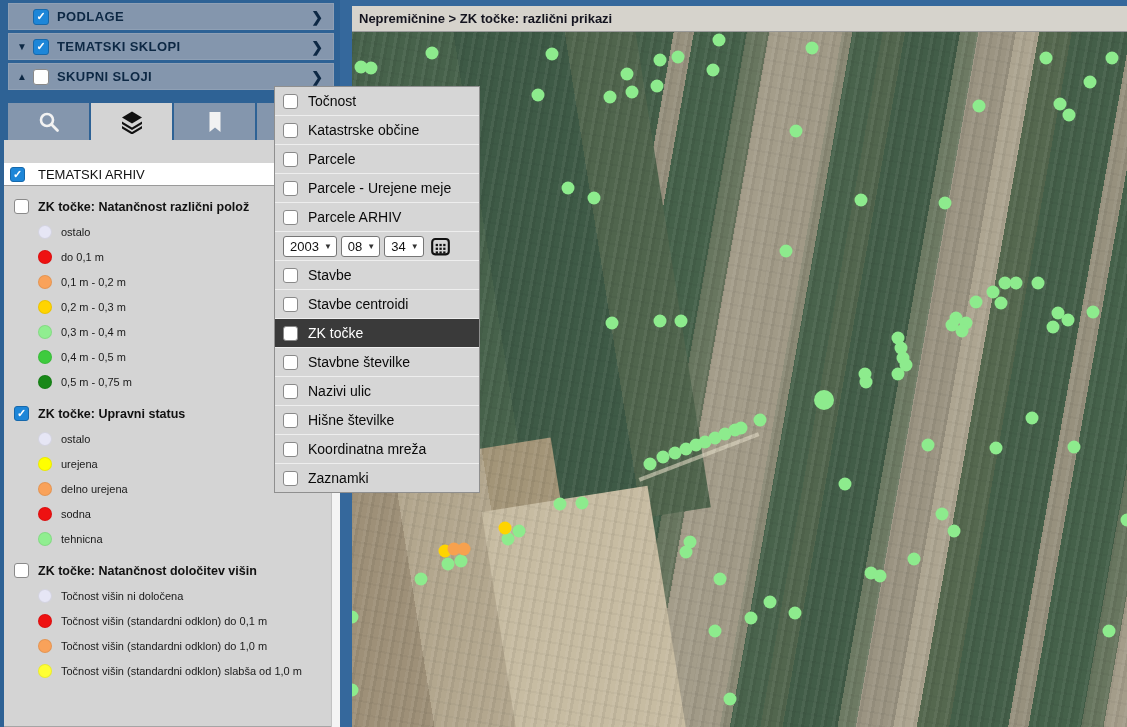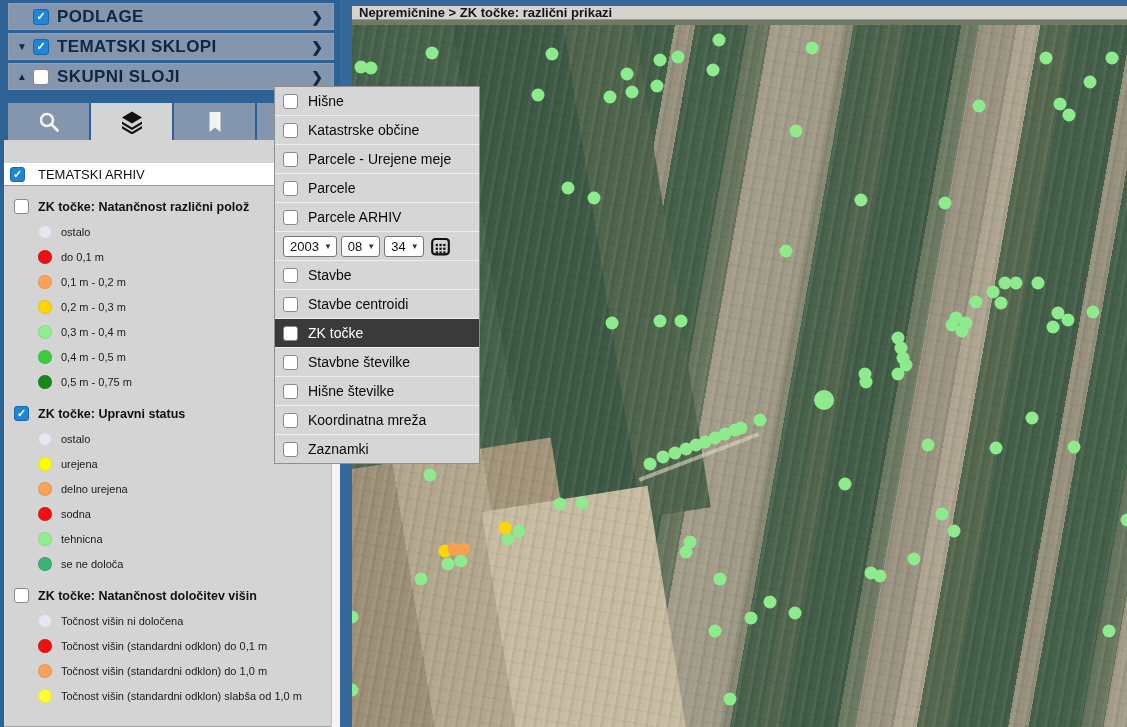--- a/index.html
+++ b/index.html
@@ -13,7 +13,7 @@
   .acc-bar{position:absolute;left:8px;width:326px;height:27px;background:#8496ad;
            display:flex;align-items:center;cursor:pointer;border:1px solid #8fa0b5;box-sizing:border-box;}
   .acc-arrow{width:22px;text-align:center;font-size:10px;color:#0d2844;margin-left:2px;}
-  .acc-label{font-weight:bold;font-size:17px;color:#0d2844;letter-spacing:.4px;margin-left:8px;flex:1;}
+  .acc-label{font-weight:bold;font-size:13px;color:#0d2844;letter-spacing:.4px;margin-left:8px;flex:1;}
   .acc-chev{font-weight:bold;font-size:14px;color:#0d2844;margin-right:10px;}
 
   .cb{display:inline-flex;align-items:center;justify-content:center;

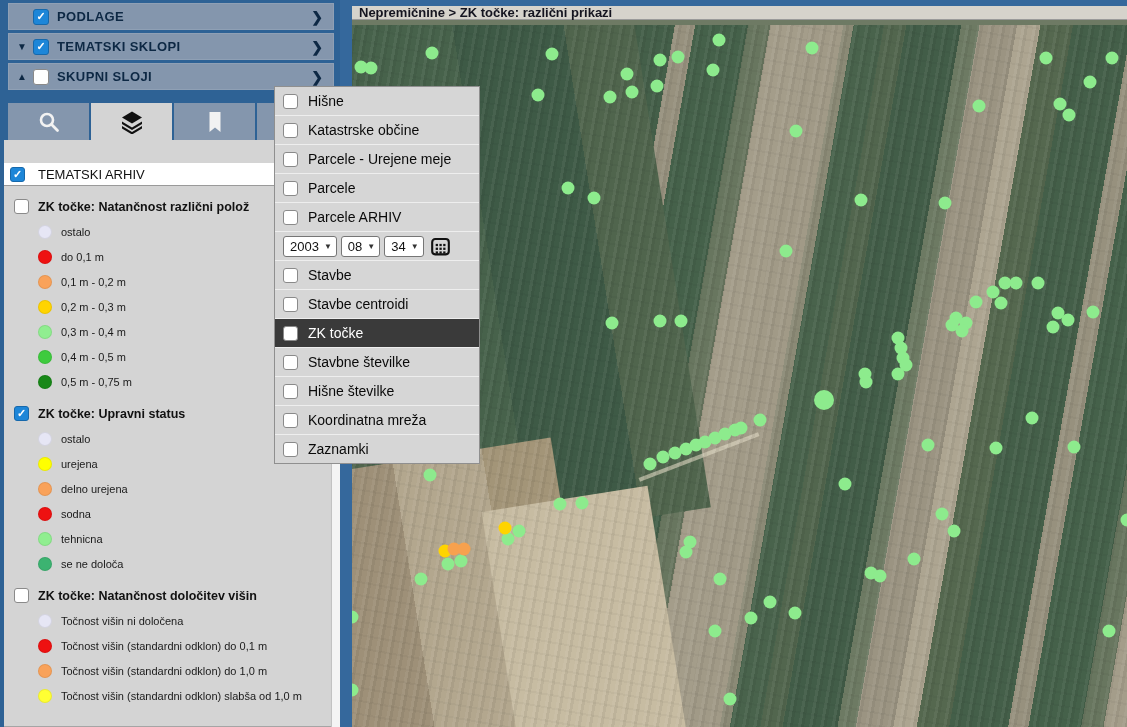--- a/index.html
+++ b/index.html
@@ -53,7 +53,7 @@
   
   #map{left:352px;top:0;width:775px;height:727px;background:#6e7a64;}
   #map-topblue{left:0;top:0;width:775px;height:6px;background:#35689c;position:absolute;}
-  #breadcrumb-bar{left:0;top:6px;width:775px;height:14px;background:#d6d3cc;border-bottom:1px solid #9a9a9a;
+  #breadcrumb-bar{left:0;top:6px;width:775px;height:26px;background:#d6d3cc;border-bottom:1px solid #9a9a9a;
                   display:flex;align-items:center;position:absolute;box-sizing:border-box;}
   #breadcrumb-bar span{font-weight:bold;font-size:13px;color:#14141f;margin-left:7px;white-space:nowrap;}
   #field{left:0;top:25px;width:775px;height:702px;position:absolute;overflow:hidden;

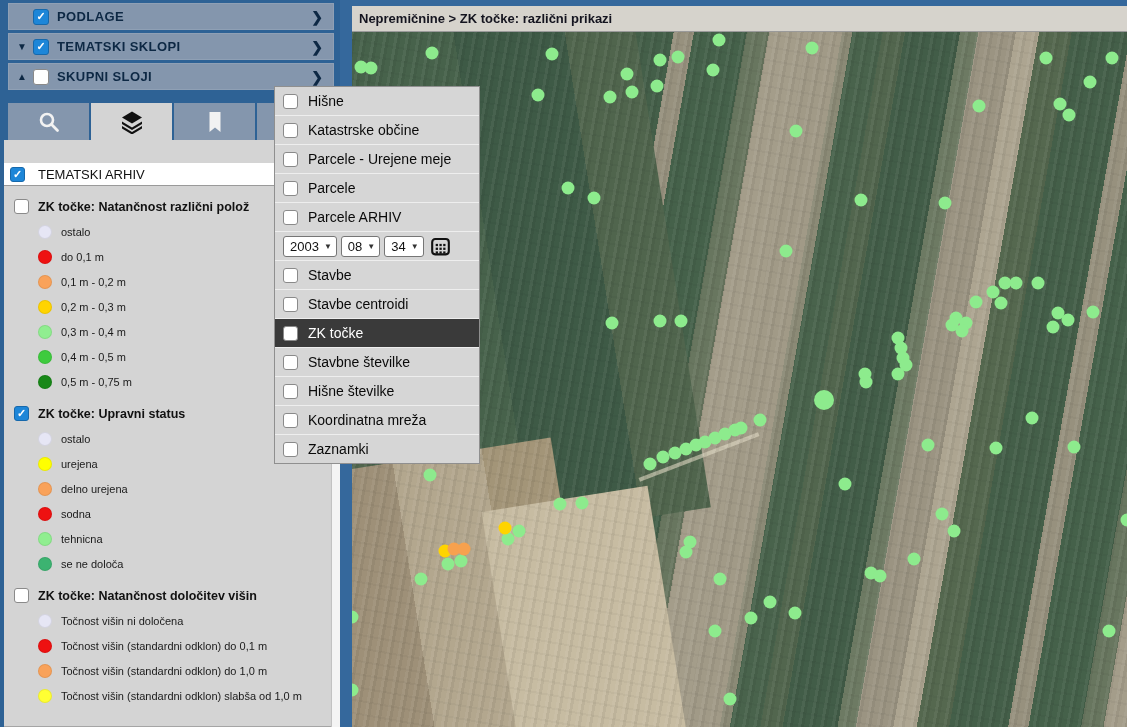--- a/index.html
+++ b/index.html
@@ -354,7 +354,7 @@
 <div id="layer-popup" class="abs">
     <div class="prow">
       <span class="cb"></span>
-      <span class="plab">Hišne</span>
+      <span class="plab">Točnost</span>
     </div>
     <div class="prow">
       <span class="cb"></span>

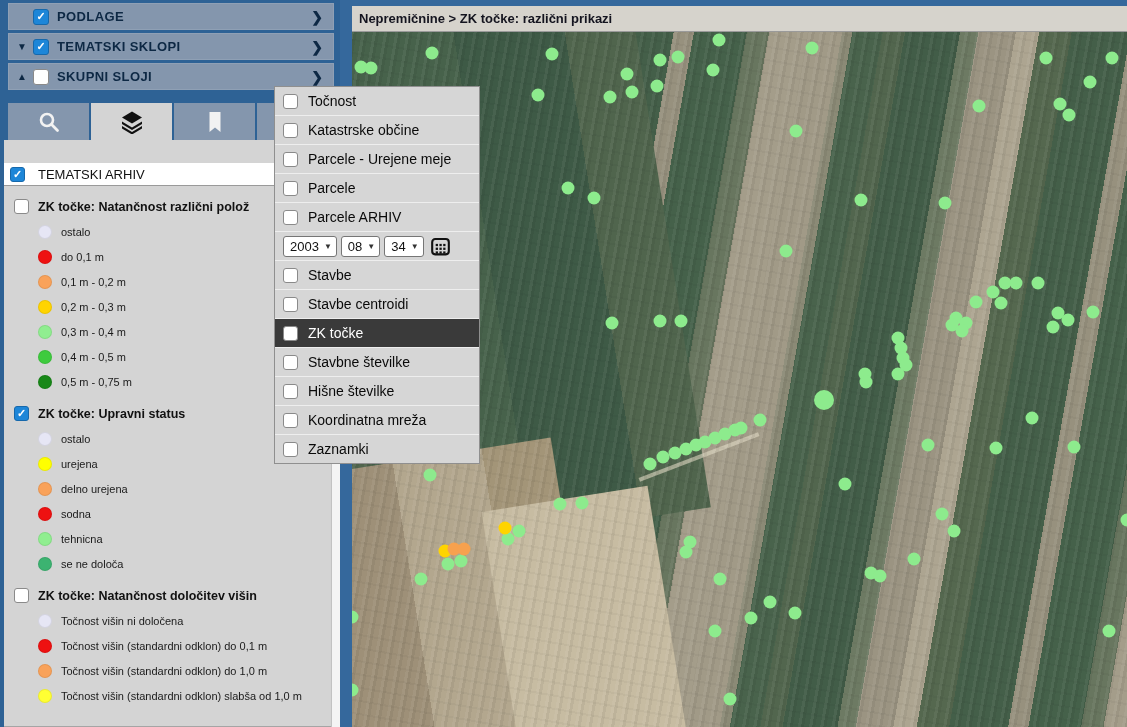--- a/index.html
+++ b/index.html
@@ -362,11 +362,11 @@
     </div>
     <div class="prow">
       <span class="cb"></span>
+      <span class="plab">Parcele</span>
+    </div>
+    <div class="prow">
+      <span class="cb"></span>
       <span class="plab">Parcele - Urejene meje</span>
-    </div>
-    <div class="prow">
-      <span class="cb"></span>
-      <span class="plab">Parcele</span>
     </div>
     <div class="prow">
       <span class="cb"></span>

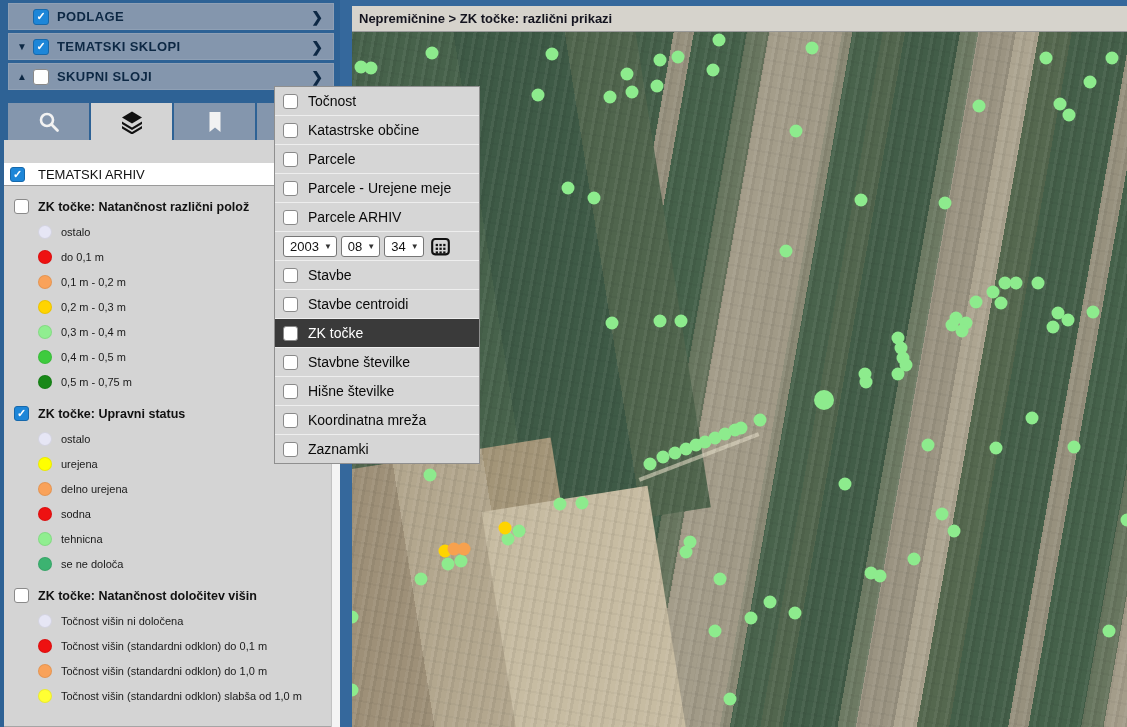--- a/index.html
+++ b/index.html
@@ -420,6 +420,10 @@
     </div>
     <div class="prow">
       <span class="cb"></span>
+      <span class="plab">Nazivi ulic</span>
+    </div>
+    <div class="prow">
+      <span class="cb"></span>
       <span class="plab">Hišne številke</span>
     </div>
     <div class="prow">

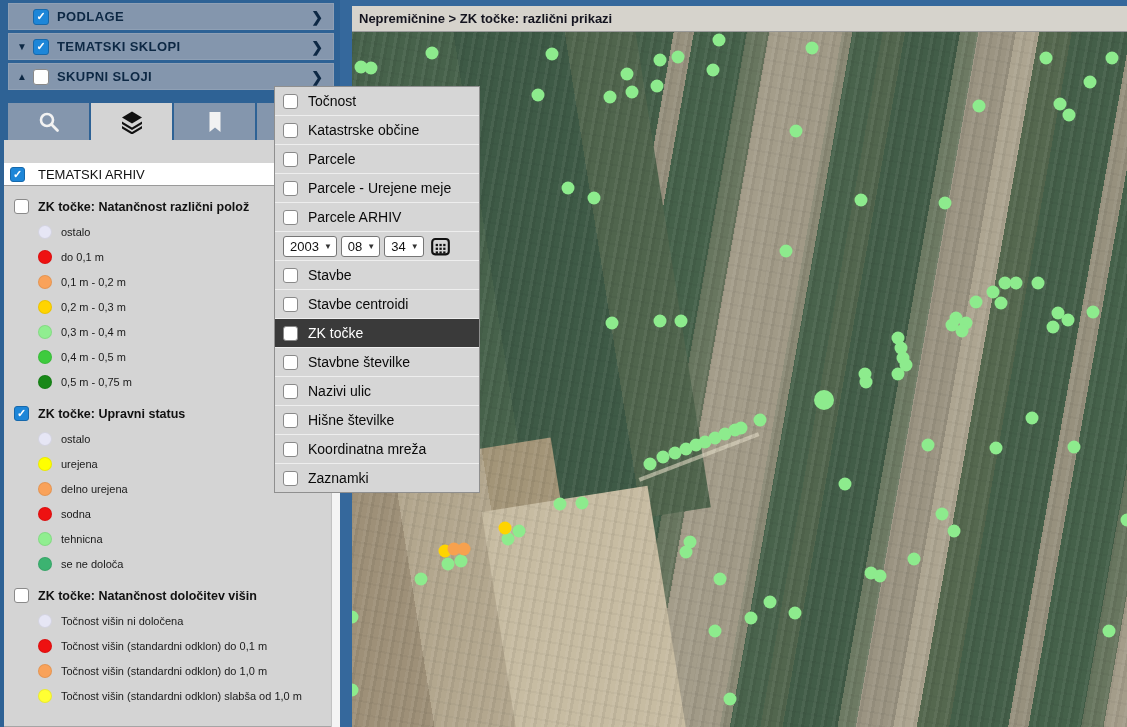--- a/index.html
+++ b/index.html
@@ -317,10 +317,6 @@
           <span class="ldot" style="background: rgb(144, 238, 144);"></span>
           <span class="ilab">tehnicna</span>
         </div>
-        <div class="litem">
-          <span class="ldot" style="background: rgb(60, 179, 113);"></span>
-          <span class="ilab">se ne določa</span>
-        </div>
       </div>
       <div class="lgroup">
         <div class="lgroup-h">

